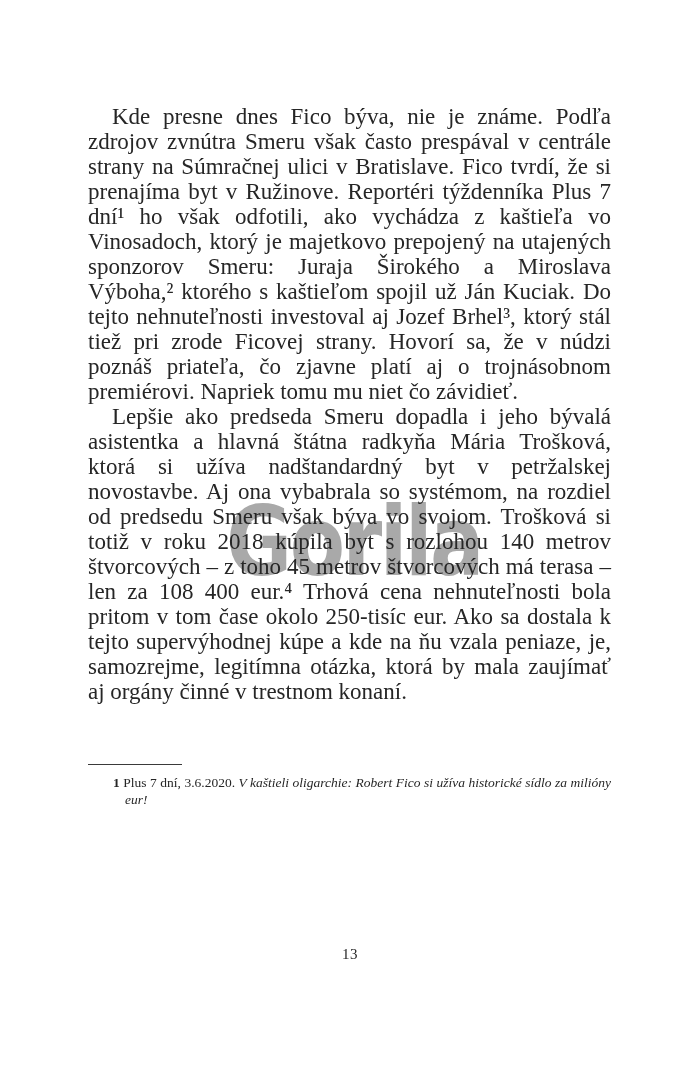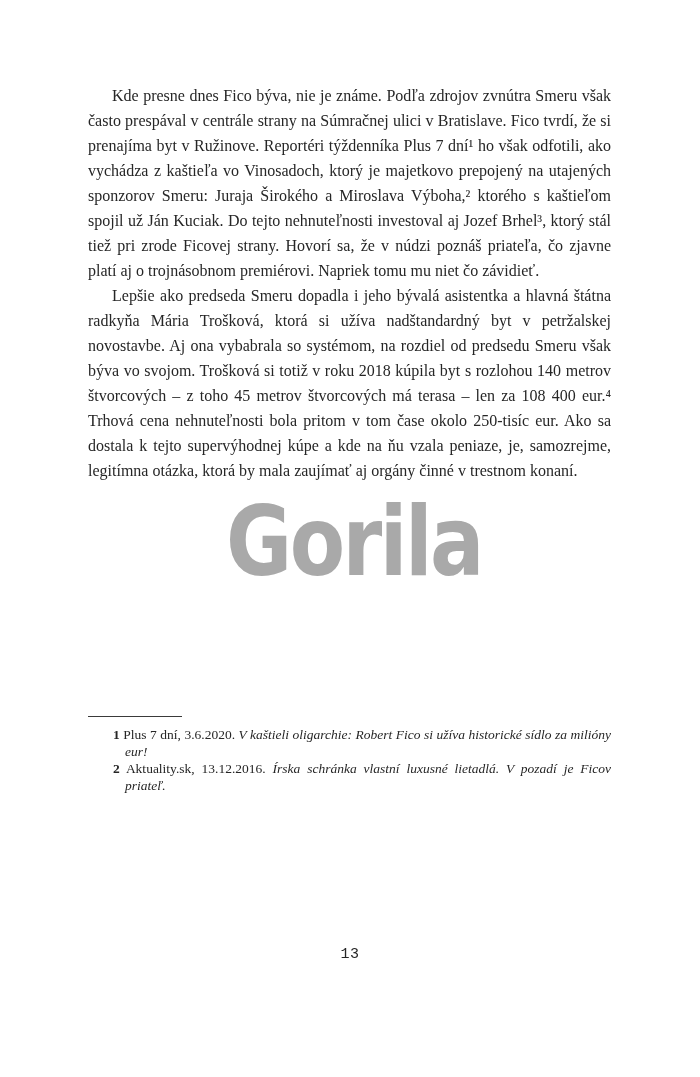--- a/index.html
+++ b/index.html
@@ -14,10 +14,10 @@
   }
   .body-text{
     position:absolute;
-    left:88px;top:83px;
+    left:88px;top:104px;
     width:523px;
     z-index:1;
-    font-size:16px;
+    font-size:23px;
     line-height:25px;
     text-align:justify;
   }

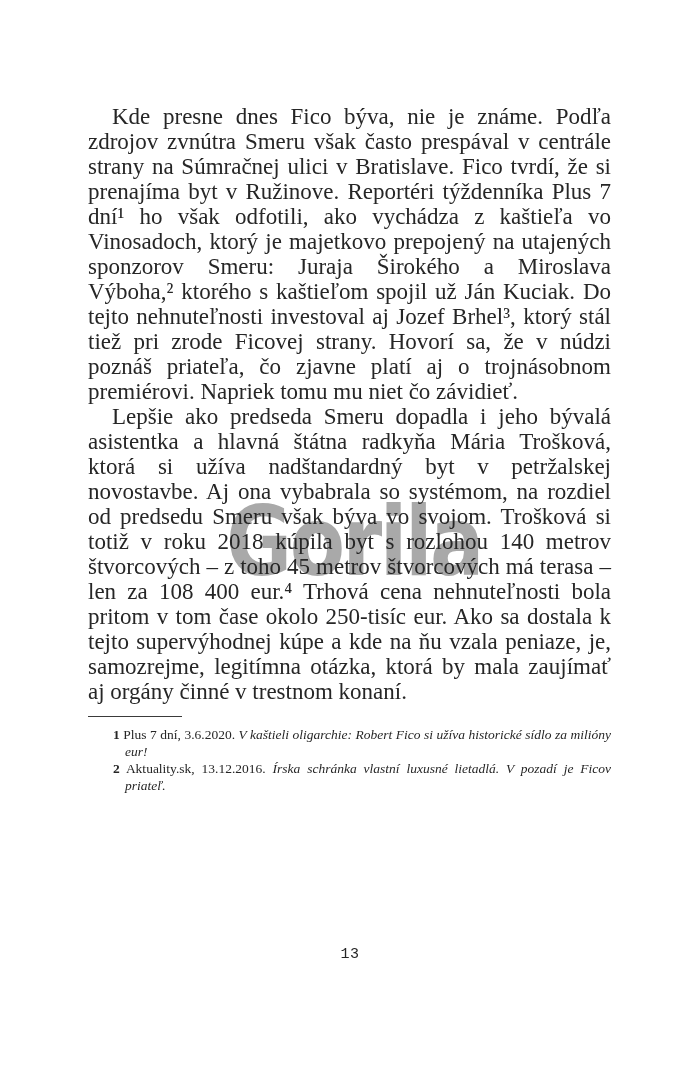--- a/index.html
+++ b/index.html
@@ -42,7 +42,7 @@
   }
   .footnotes{
     position:absolute;
-    left:88px;top:716px;
+    left:88px;top:764px;
     width:523px;
     z-index:1;
     font-size:13.5px;

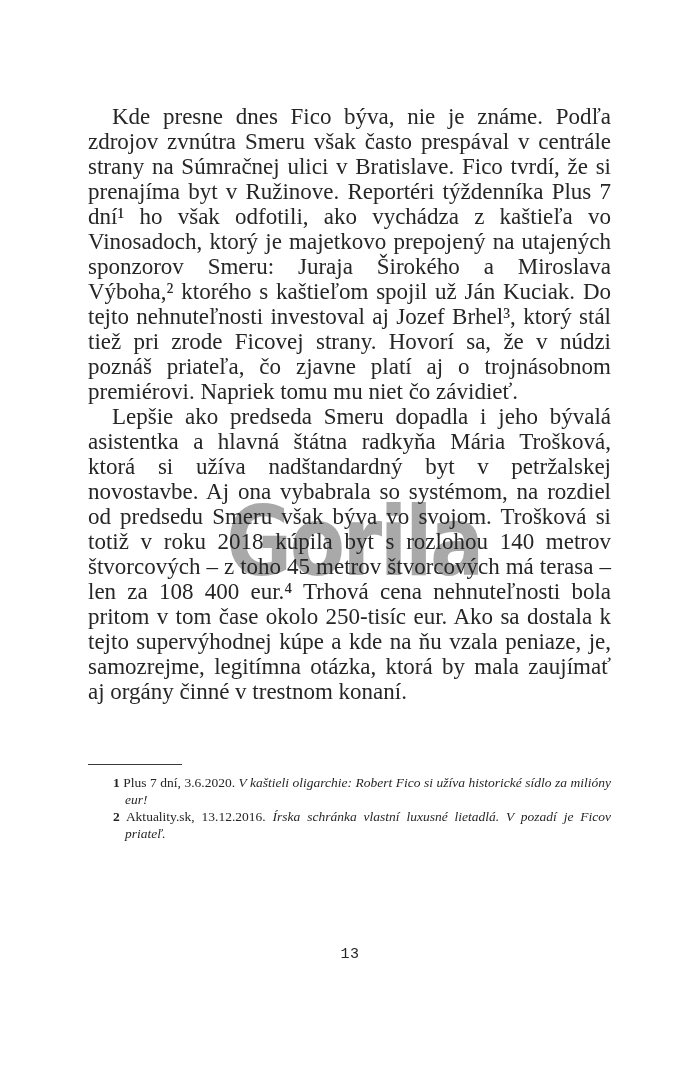--- a/index.html
+++ b/index.html
@@ -90,7 +90,6 @@
 
     <p class="footnote"><span class="fn-num">1</span> <span class="fn-src">Plus 7 dní, 3.6.2020.</span> <span class="fn-title">V kaštieli oligarchie: Robert Fico si užíva historické sídlo za milióny eur!</span></p>
 
-    <p class="footnote"><span class="fn-num">2</span> <span class="fn-src">Aktuality.sk, 13.12.2016.</span> <span class="fn-title">Írska schránka vlastní luxusné lietadlá. V pozadí je Ficov priateľ.</span></p>
 
 
   </div>

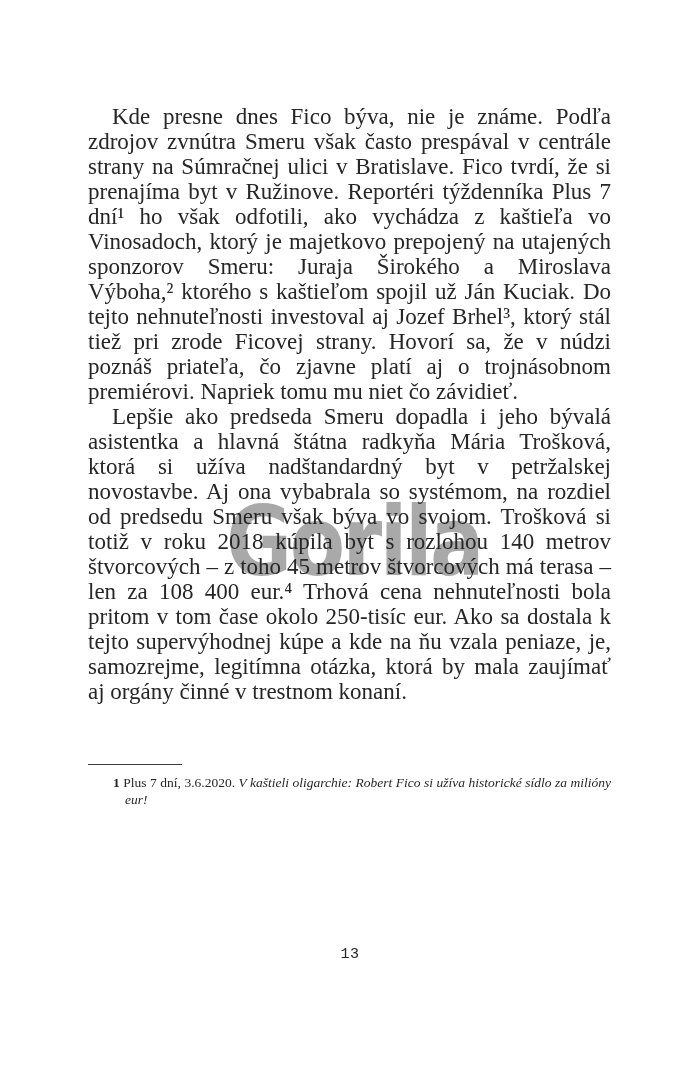--- a/index.html
+++ b/index.html
@@ -70,7 +70,6 @@
     text-align:center;
     font-size:15px;
     letter-spacing:0.5px;
-    font-family:Liberation Mono, monospace;
   }
 </style>
 </head>

